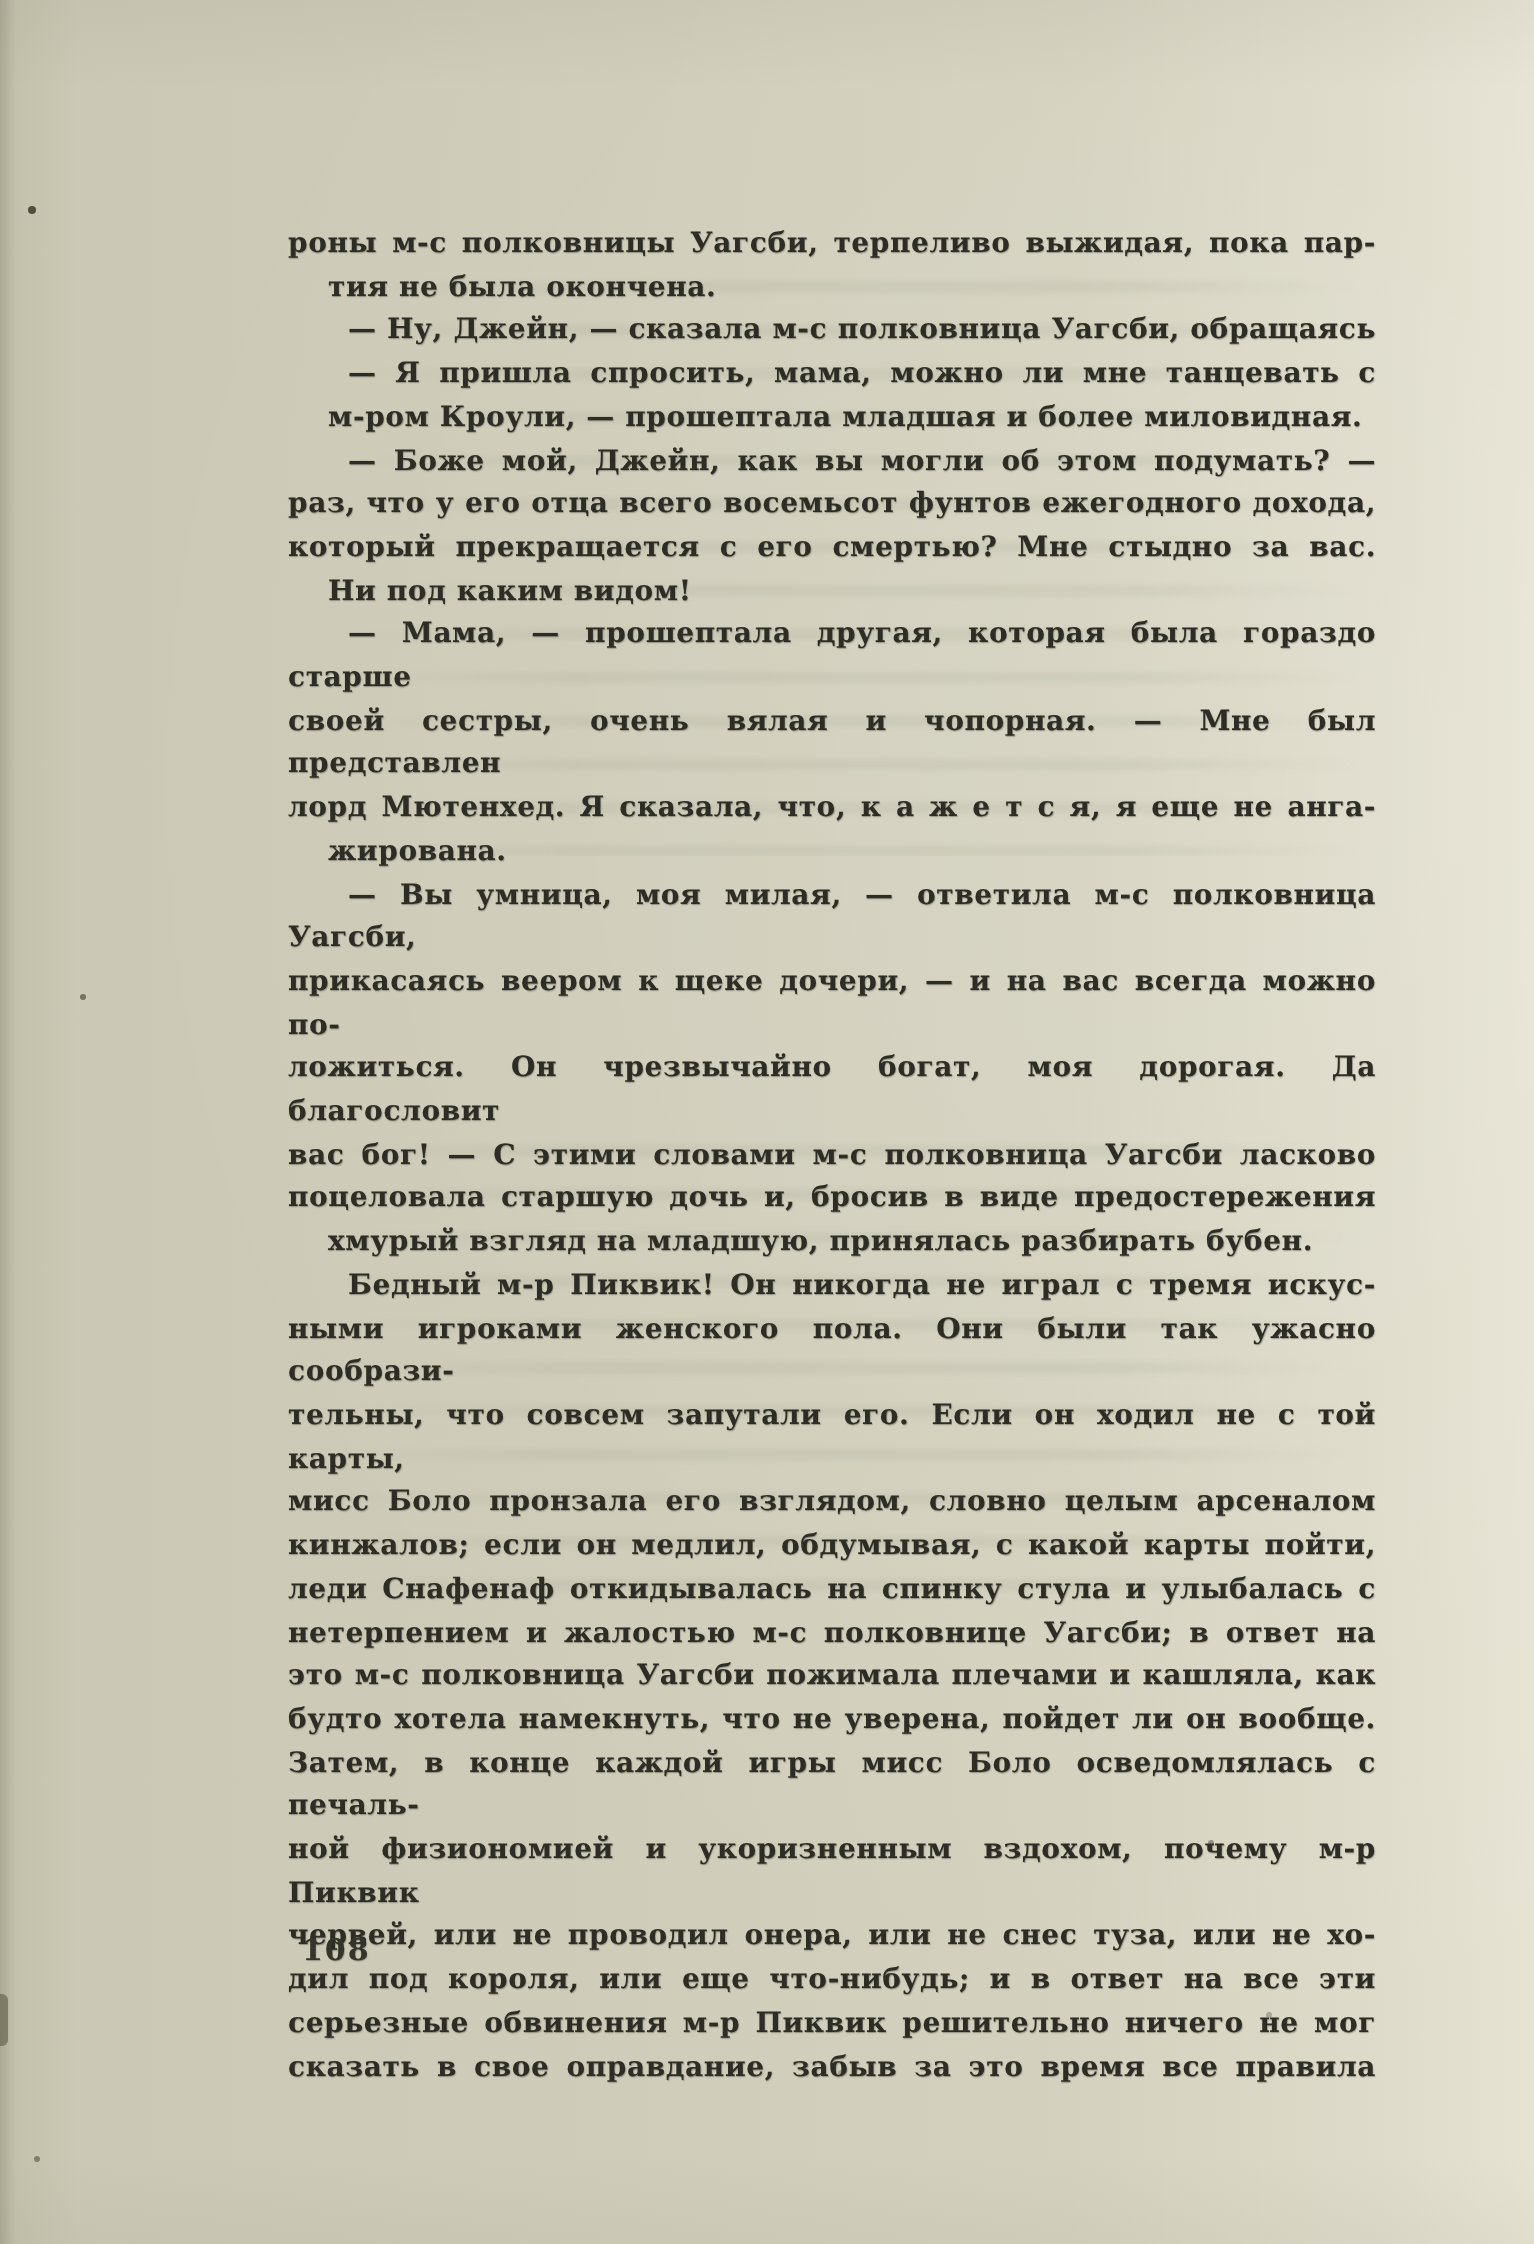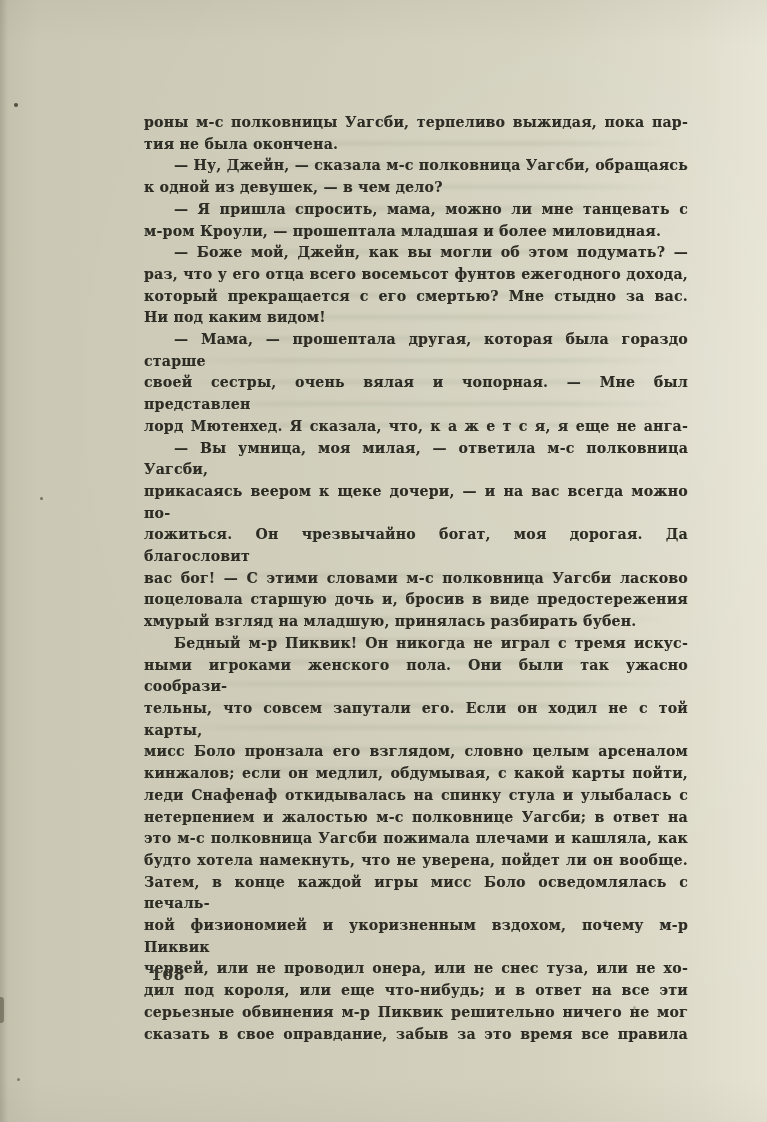--- a/index.html
+++ b/index.html
@@ -32,7 +32,7 @@
     text-shadow:0.3px 0.3px 0.6px rgba(46,45,37,0.4);
   }
   .line.indent { text-indent:30px; }
-  .line.para-end { text-align-last:left; }
+  .line.para-end { text-align-last:left;margin-left:20px; }
   .page-number {
     position:absolute; left:151px; top:966px;
     font-size:15px; font-weight:700; color:#35342b; letter-spacing:1px;

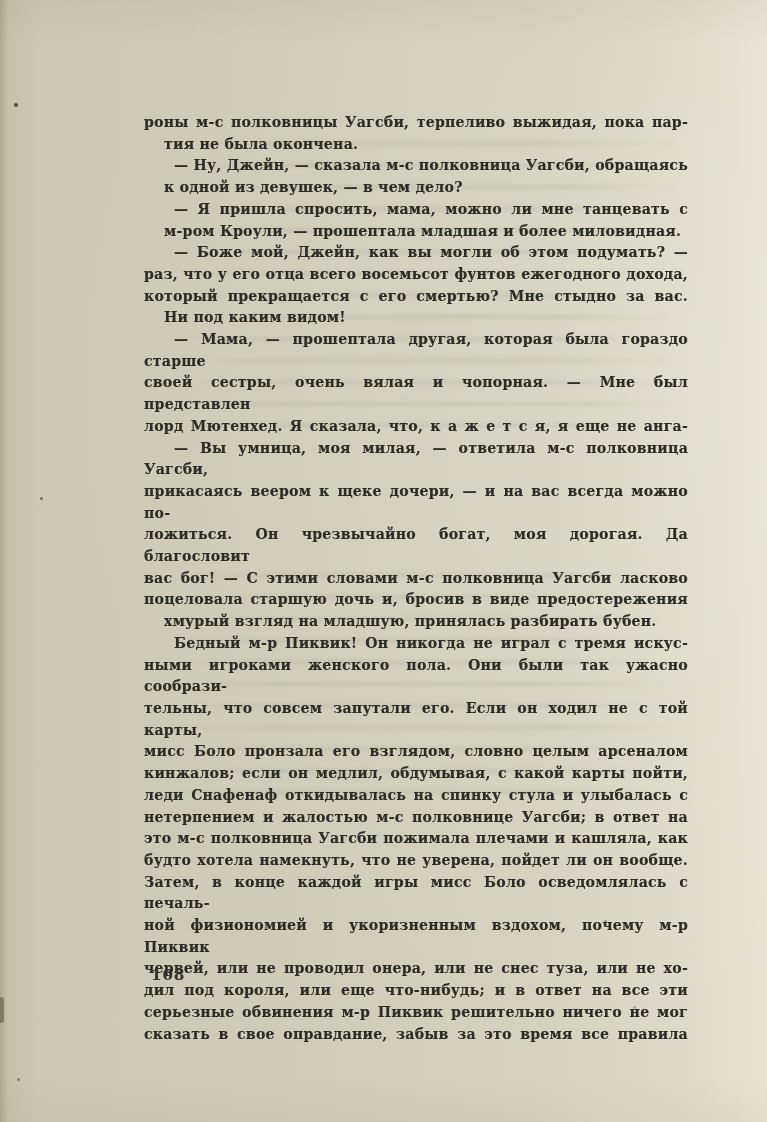--- a/index.html
+++ b/index.html
@@ -66,7 +66,6 @@
       <p class="line">роны м-с полковницы Уагсби, терпеливо выжидая, пока пар-</p>
       <p class="line para-end">тия не была окончена.</p>
       <p class="line indent">— Ну, Джейн, — сказала м-с полковница Уагсби, обращаясь</p>
-      <p class="line para-end">к одной из девушек, — в чем дело?</p>
       <p class="line indent">— Я пришла спросить, мама, можно ли мне танцевать с</p>
       <p class="line para-end">м-ром Кроули, — прошептала младшая и более миловидная.</p>
       <p class="line indent">— Боже мой, Джейн, как вы могли об этом подумать? —</p>

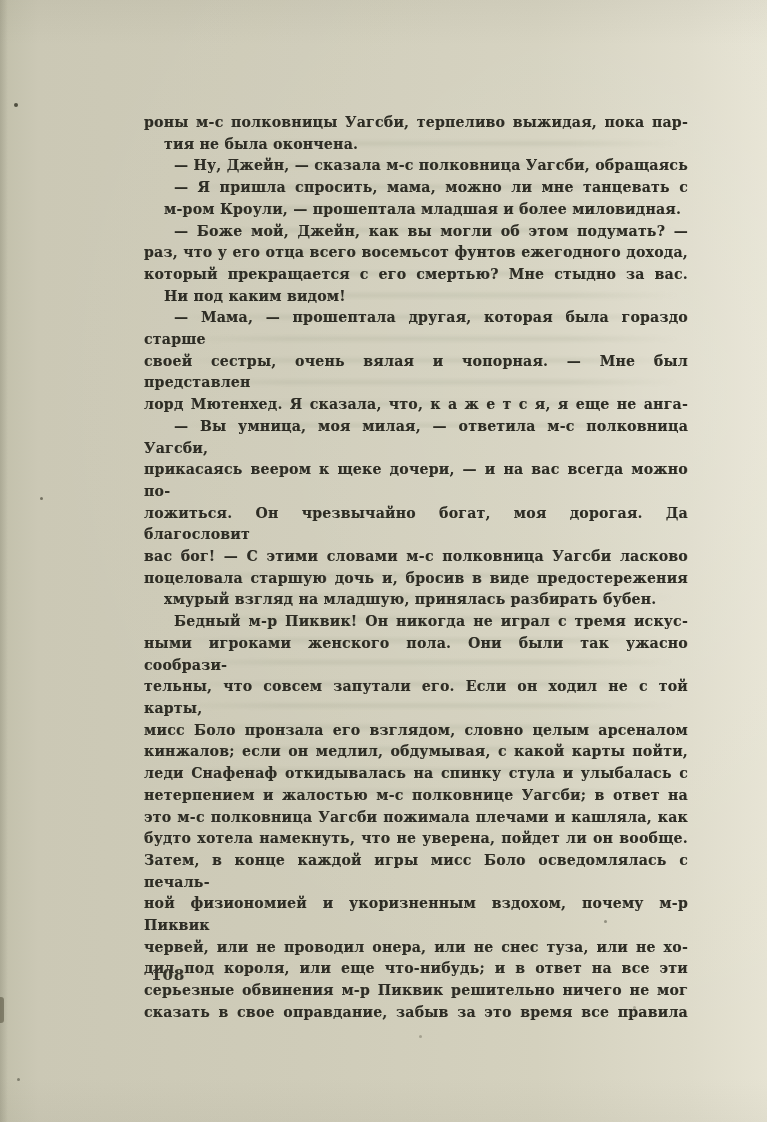--- a/index.html
+++ b/index.html
@@ -75,6 +75,7 @@
       <p class="line indent">— Мама, — прошептала другая, которая была гораздо старше</p>
       <p class="line">своей сестры, очень вялая и чопорная. — Мне был представлен</p>
       <p class="line">лорд Мютенхед. Я сказала, что, к а ж е т с я, я еще не анга-</p>
+      <p class="line para-end">жирована.</p>
       <p class="line indent">— Вы умница, моя милая, — ответила м-с полковница Уагсби,</p>
       <p class="line">прикасаясь веером к щеке дочери, — и на вас всегда можно по-</p>
       <p class="line">ложиться. Он чрезвычайно богат, моя дорогая. Да благословит</p>

